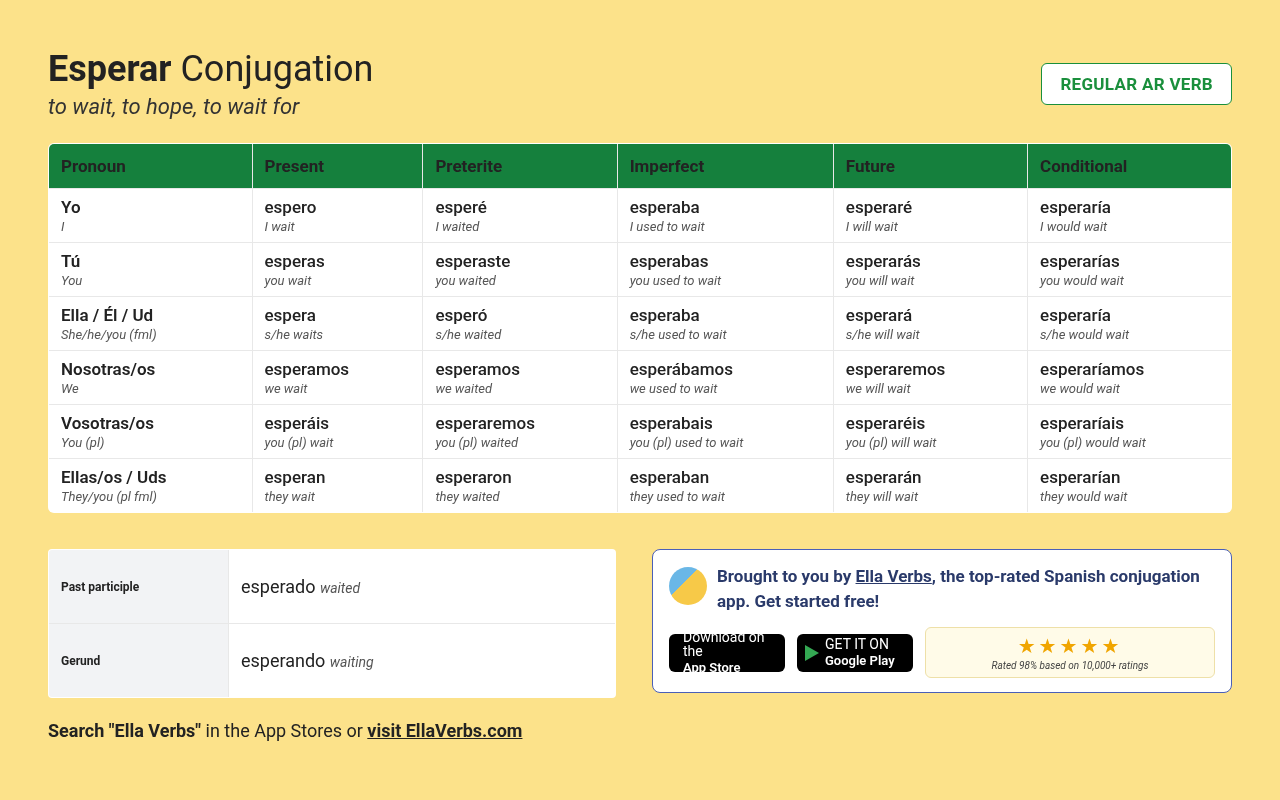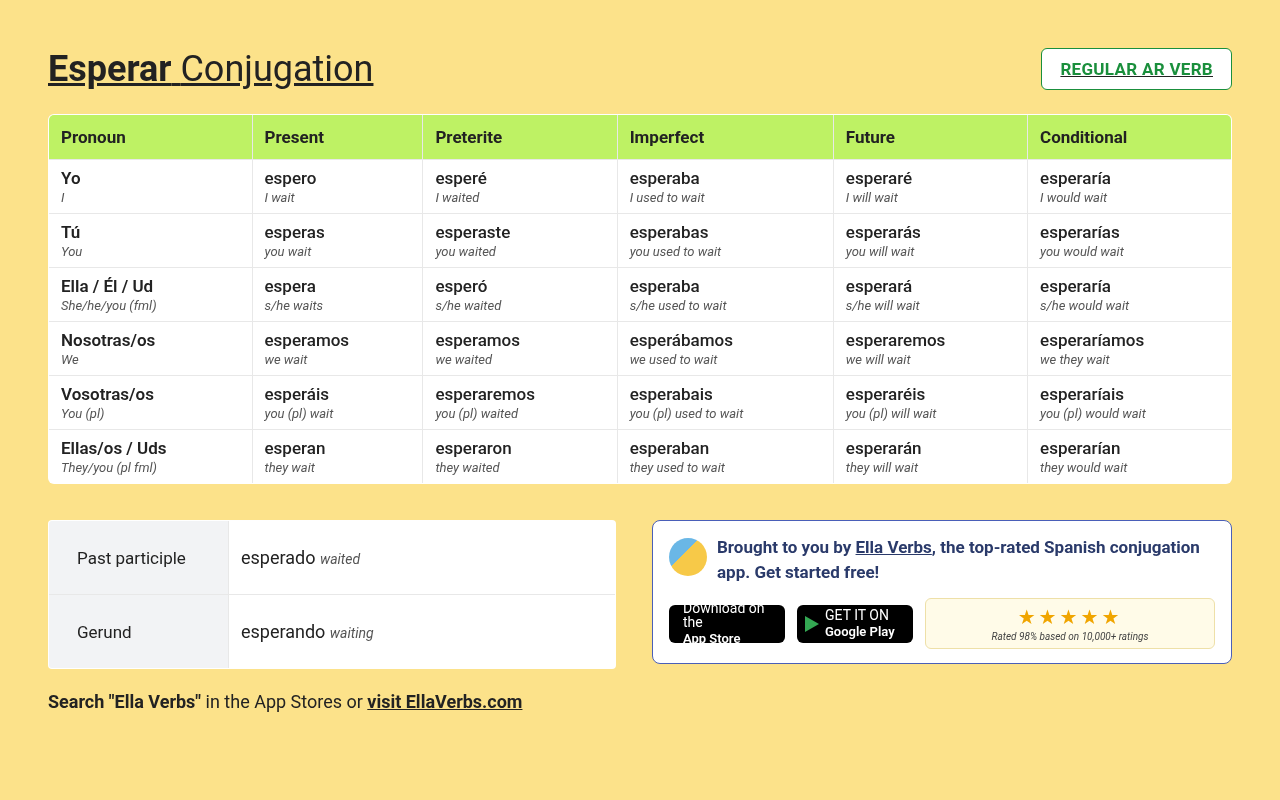--- a/index.html
+++ b/index.html
@@ -15,7 +15,6 @@
     display: flex;
     justify-content: space-between;
     align-items: center;
-    text-decoration: underline;
   }
   .title-block h1 {
     font-size: 36px;

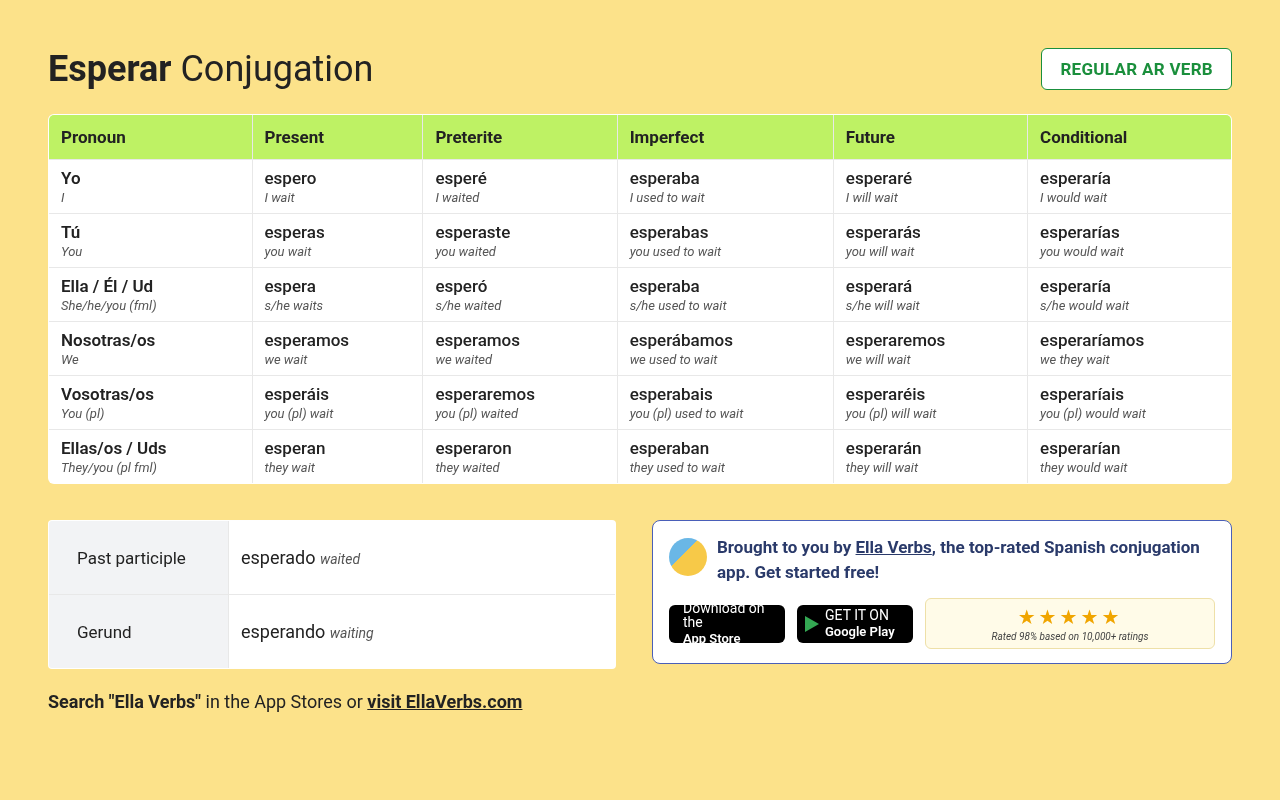--- a/index.html
+++ b/index.html
@@ -199,6 +199,7 @@
       <span class="bold">Esperar</span>
       <span>Conjugation</span>
     </h1>
+    <div class="sub">to wait, to hope, to wait for</div>
   </div>
   <div class="badge">REGULAR AR VERB</div>
 </div>

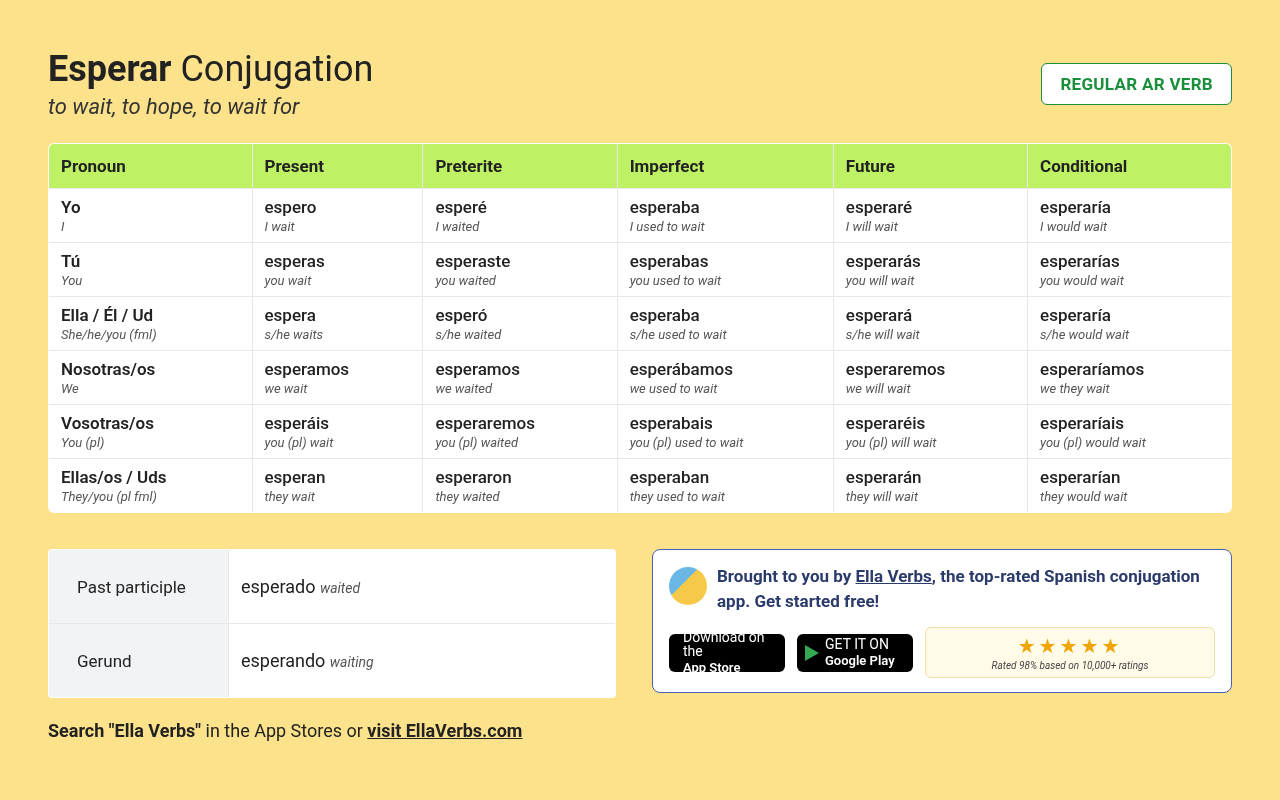--- a/index.html
+++ b/index.html
@@ -48,7 +48,7 @@
     border: 1px solid #e8e8e8;
   }
   table.conj th {
-    background: #bef264;
+    background: #15803d;
     text-align: left;
     font-size: 17px;
     font-weight: 700;

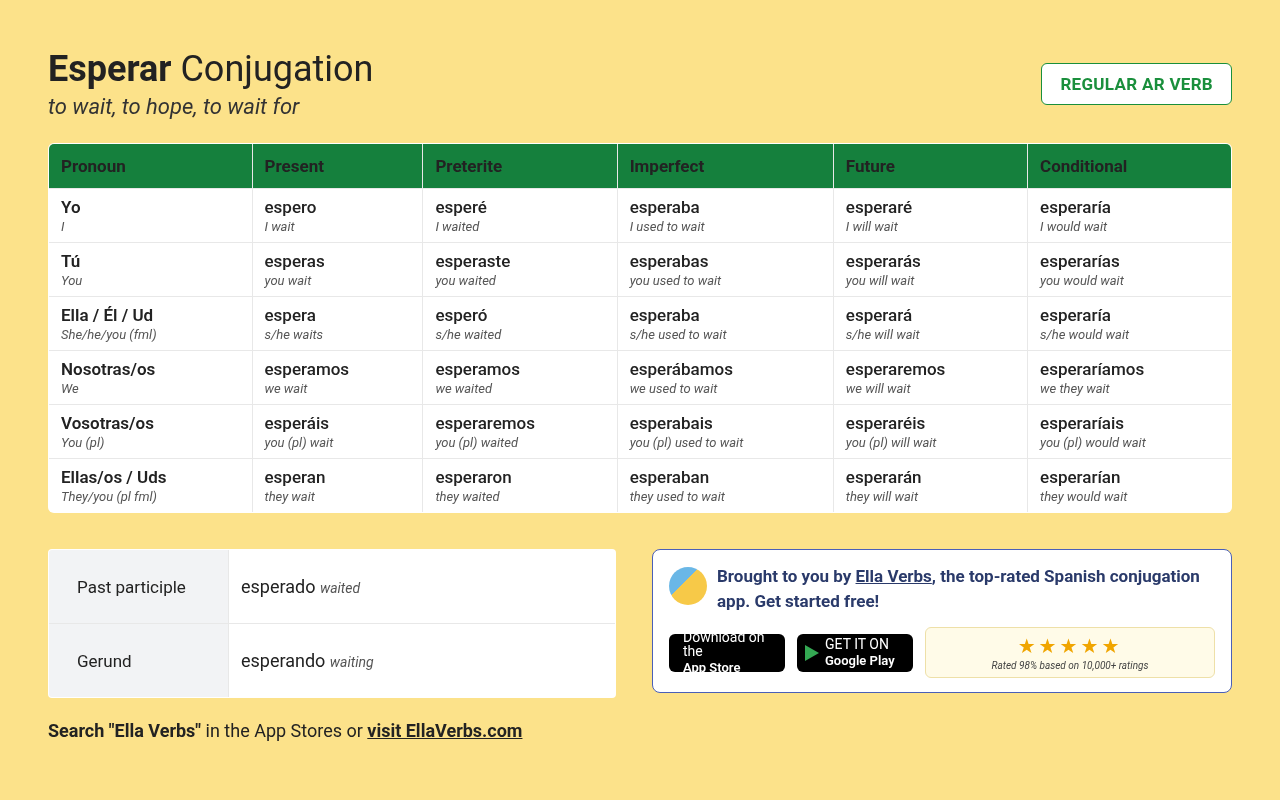--- a/index.html
+++ b/index.html
@@ -246,7 +246,7 @@
         <td><span class="main">esperamos</span><span class="sub">we waited</span></td>
         <td><span class="main">esperábamos</span><span class="sub">we used to wait</span></td>
         <td><span class="main">esperaremos</span><span class="sub">we will wait</span></td>
-        <td><span class="main">esperaríamos</span><span class="sub">we they wait</span></td>
+        <td><span class="main">esperaríamos</span><span class="sub">we would wait</span></td>
       </tr>
       <tr>
         <td><span class="main" style="font-weight:600">Vosotras/os</span><span class="sub">You (pl)</span></td>

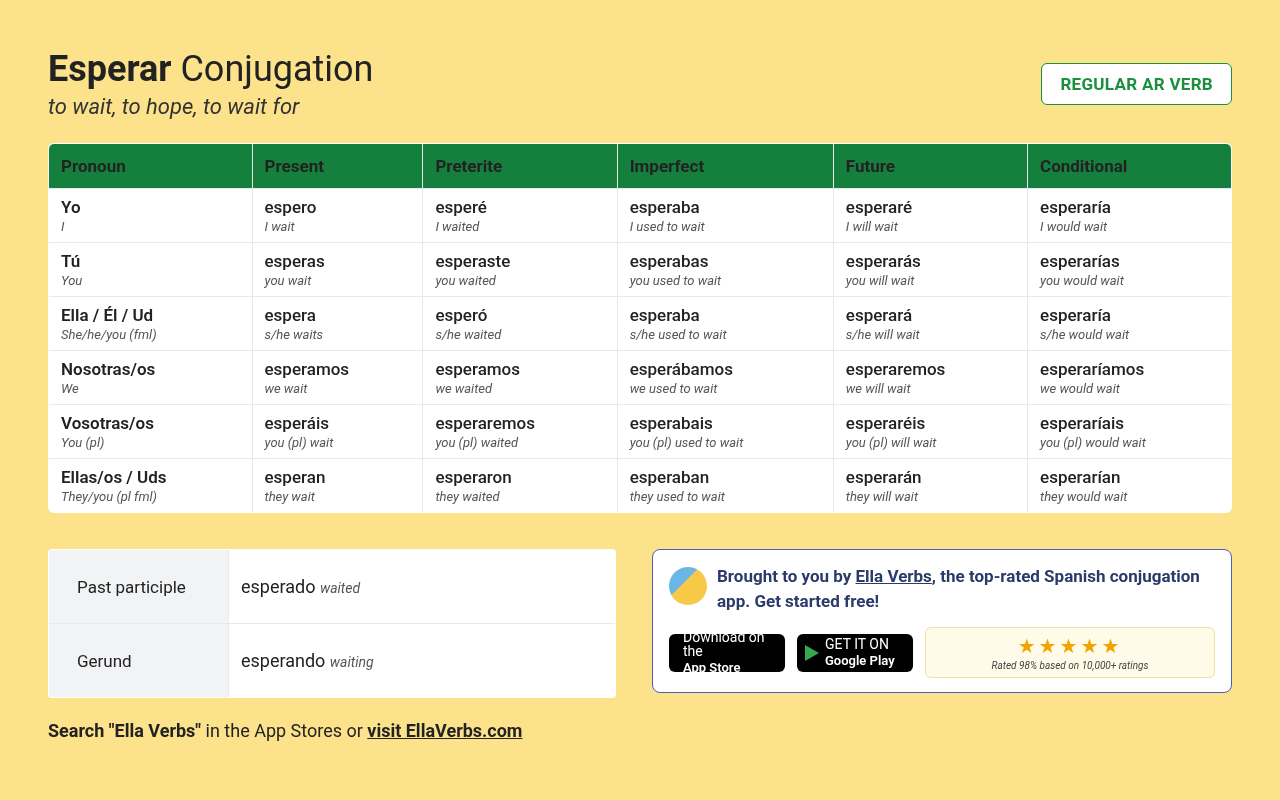--- a/index.html
+++ b/index.html
@@ -88,9 +88,9 @@
   table.parts th {
     background: #f2f3f5;
     text-align: left;
-    font-size: 17px;
-    font-weight: 400;
-    padding: 10px 28px;
+    font-size: 12px;
+    font-weight: 700;
+    padding: 10px 12px;
     border: 1px solid #e8e8e8;
     width: 180px;
   }

